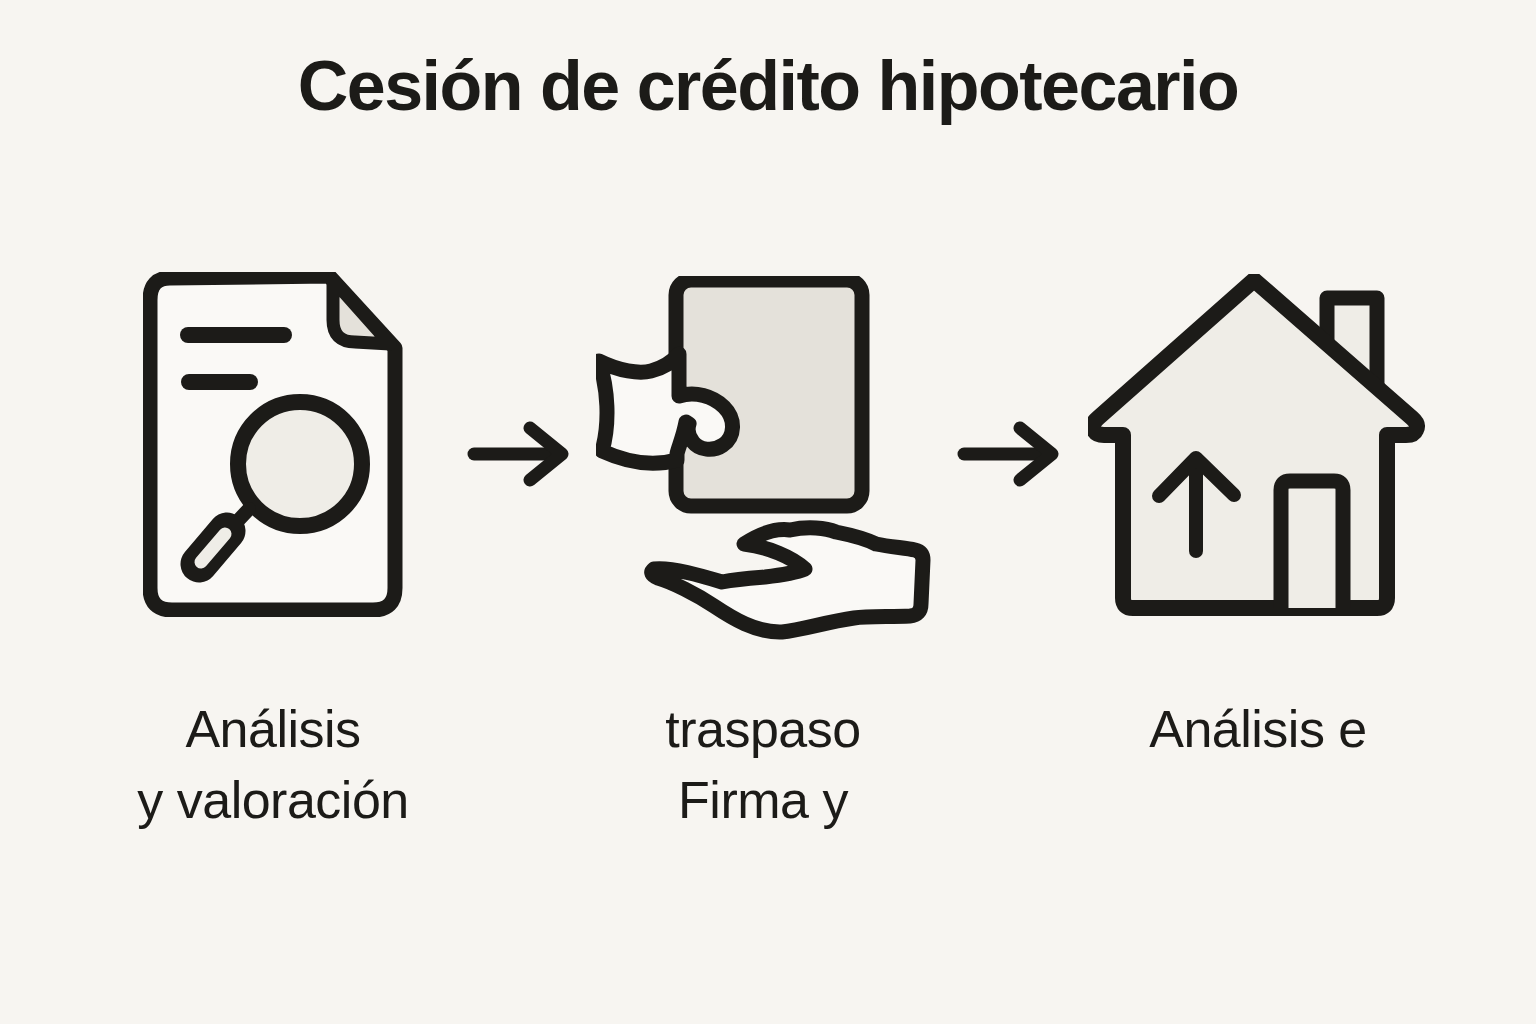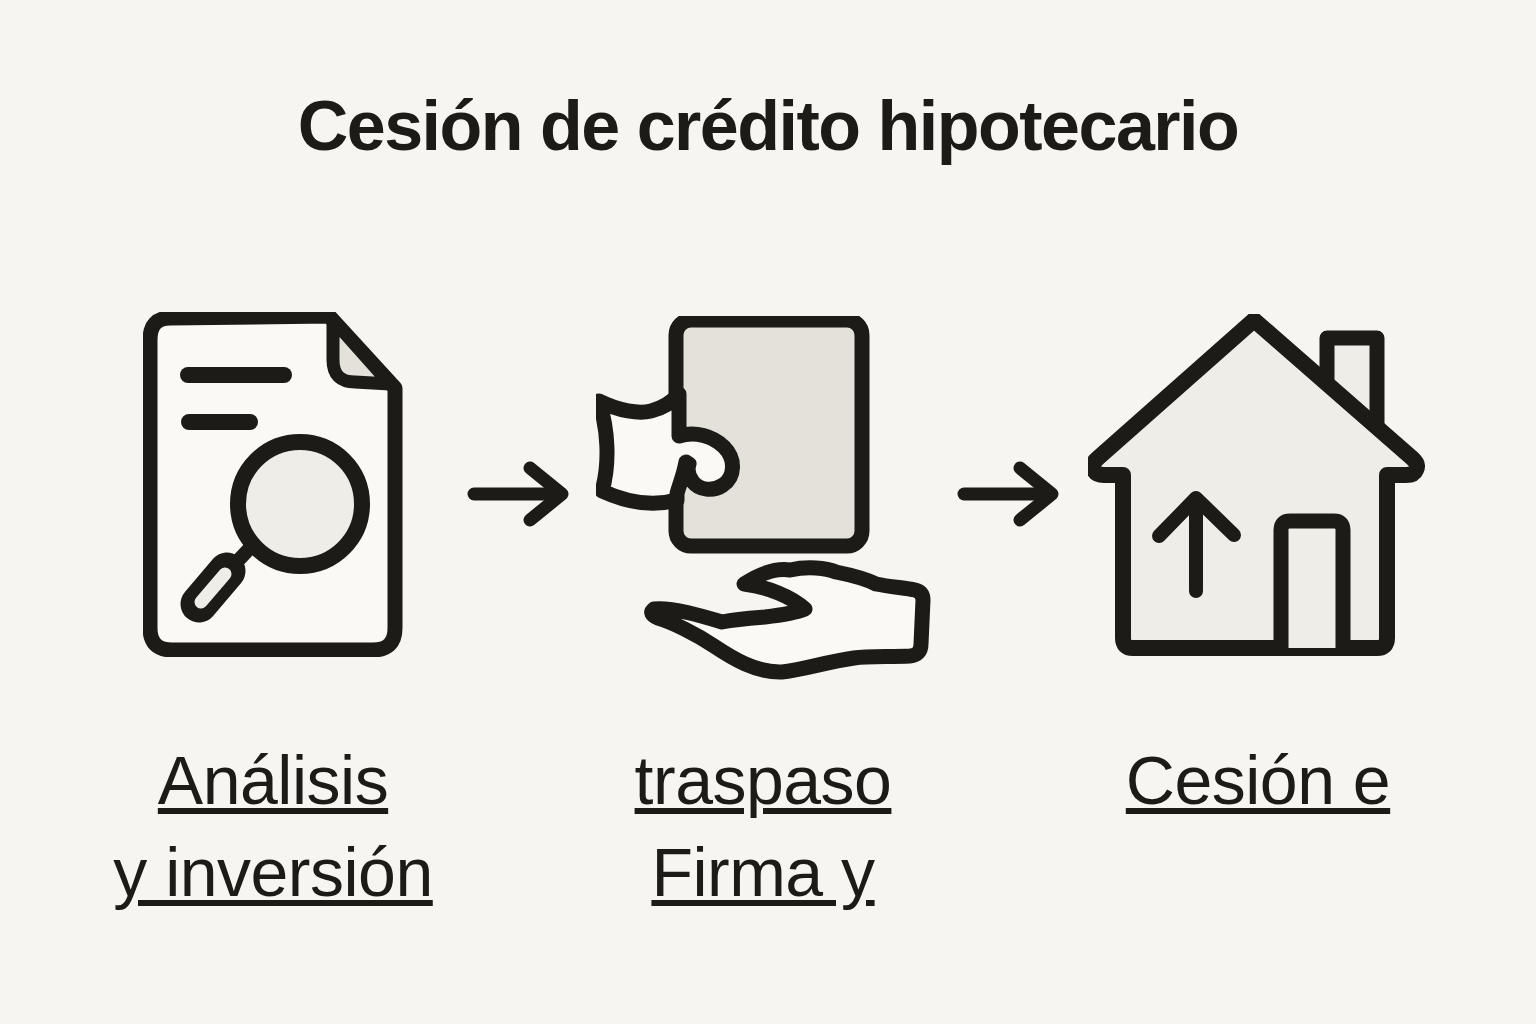--- a/index.html
+++ b/index.html
@@ -19,7 +19,7 @@
   }
   .page { width: 1536px; height: 1024px; position: relative; }
   .title {
-    padding-top: 86px;
+    padding-top: 46px;
     font-size: 70px;
     font-weight: 700;
     letter-spacing: -1.5px;

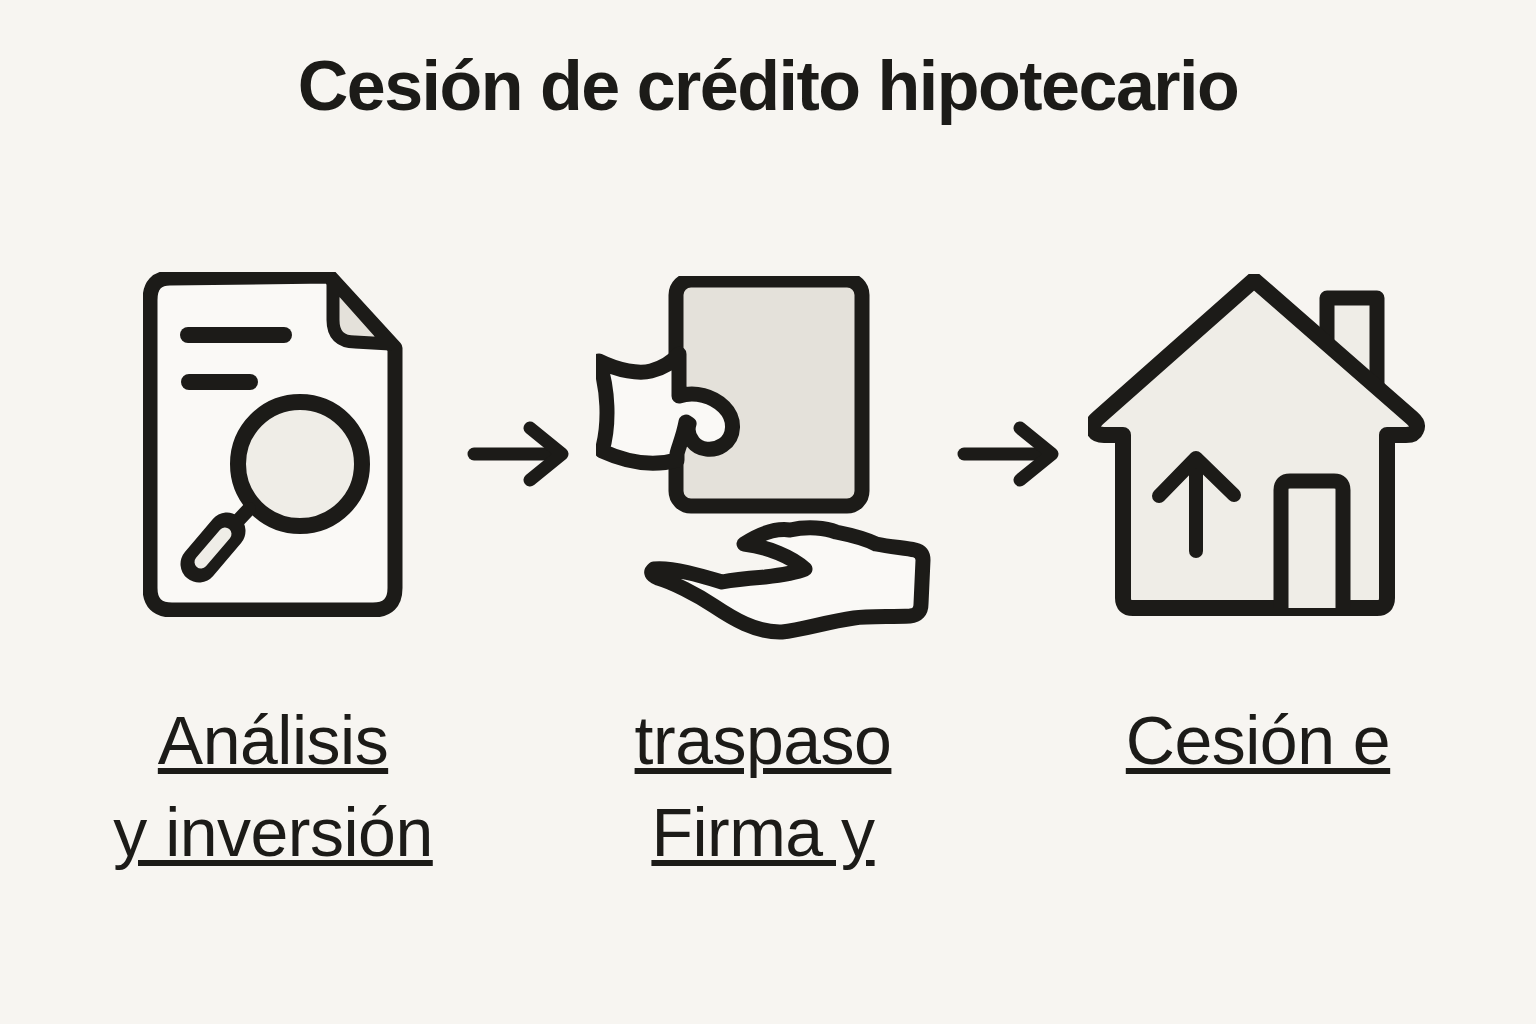--- a/index.html
+++ b/index.html
@@ -54,13 +54,12 @@
   }
   .label {
     margin-top: 50px;
-    font-size: 68px;
+    font-size: 52px;
     font-weight: 500;
     line-height: 1.36;
     text-align: center;
     color: var(--ink);
     letter-spacing: -0.5px;
-    text-decoration: underline;
   }
   svg { display: block; }
 </style>

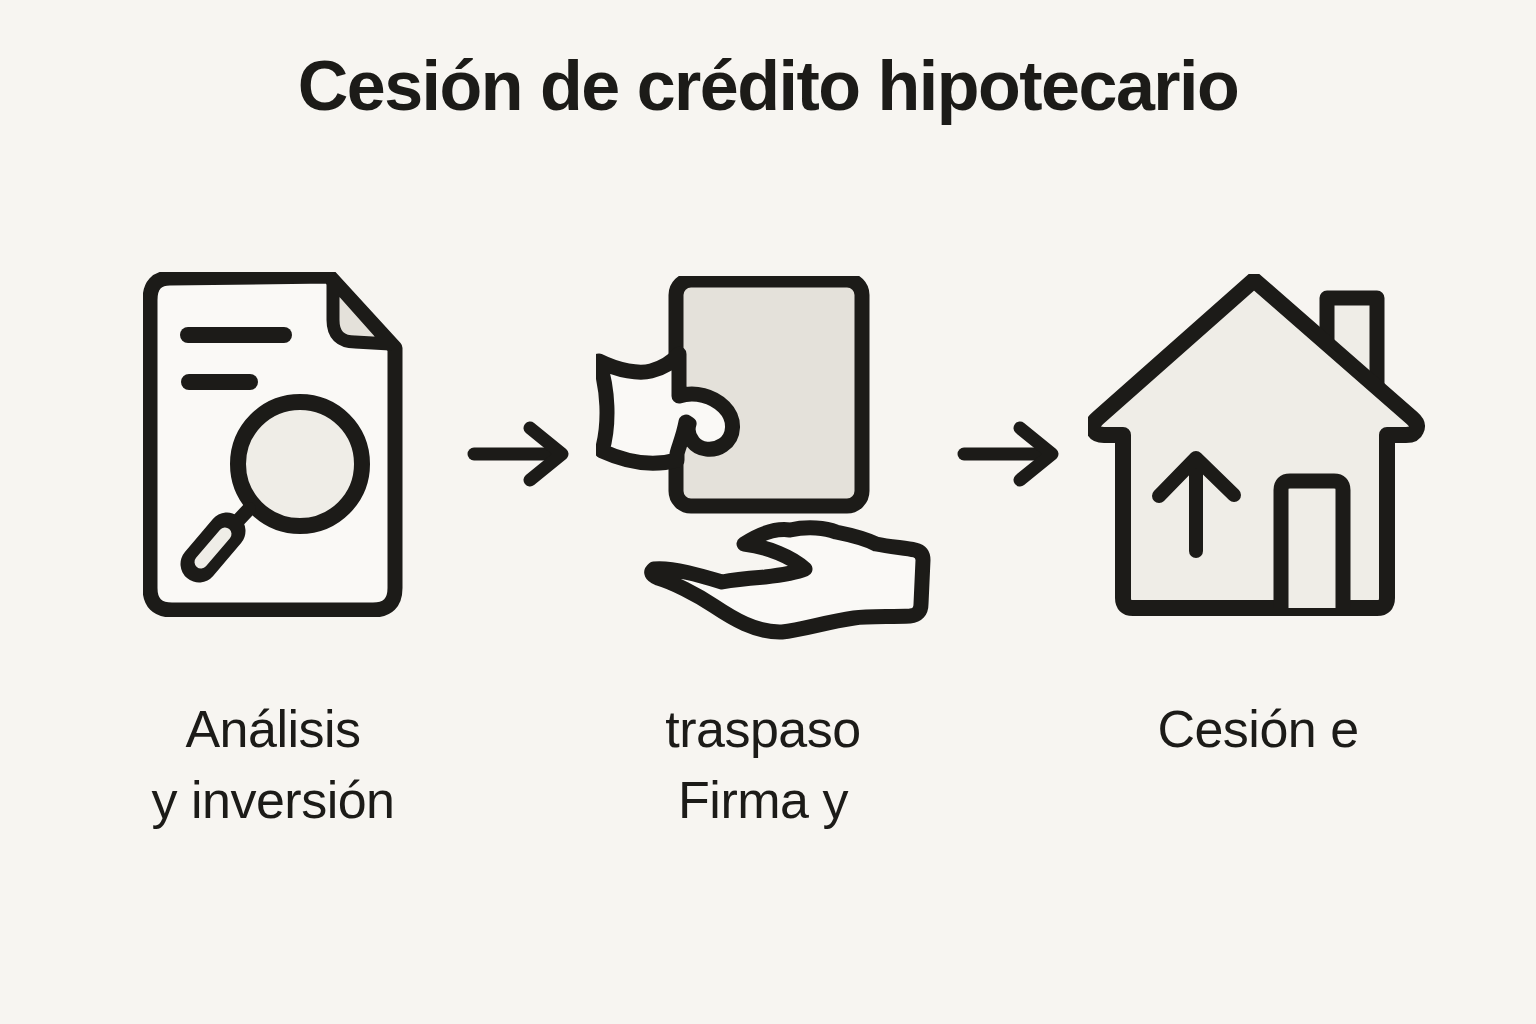--- a/index.html
+++ b/index.html
@@ -172,7 +172,7 @@
         </svg>
       </div>
       <div class="label">
-        <div>Cesión e</div>
+        <div>Análisis e</div>
       </div>
     </div>
 

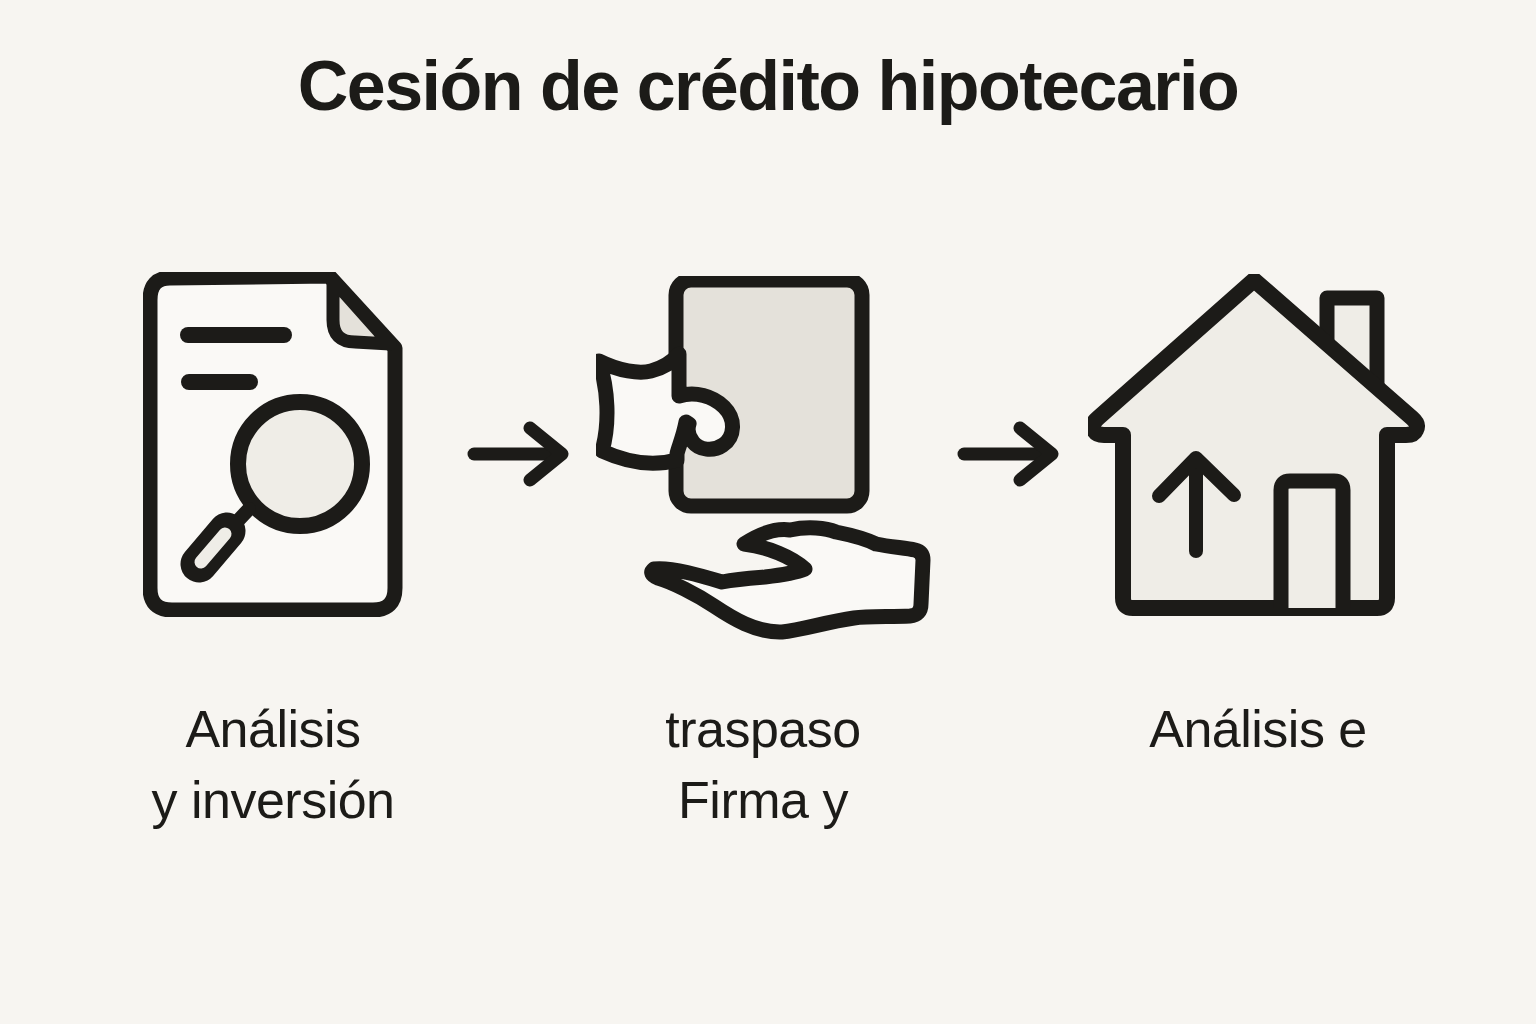--- a/index.html
+++ b/index.html
@@ -90,7 +90,7 @@
       </div>
       <div class="label">
         <div>Análisis</div>
-        <div>y inversión</div>
+        <div>y valoración</div>
       </div>
     </div>
 

